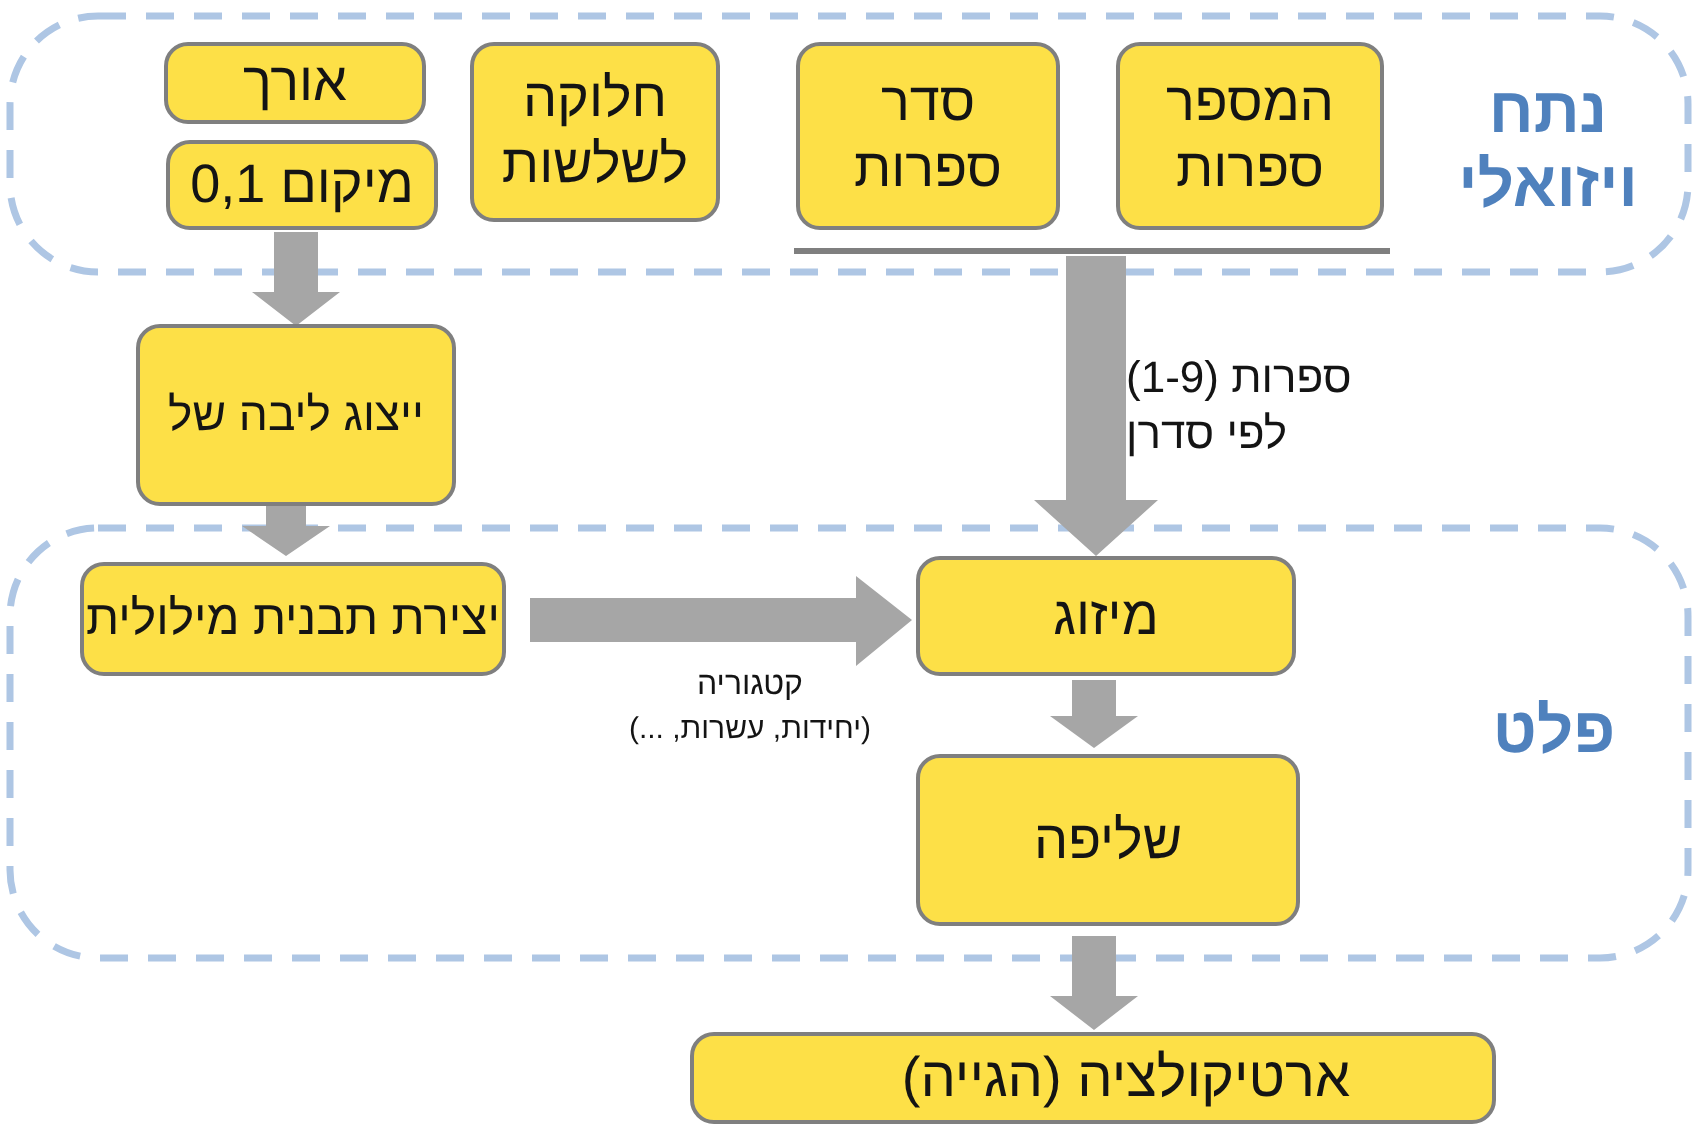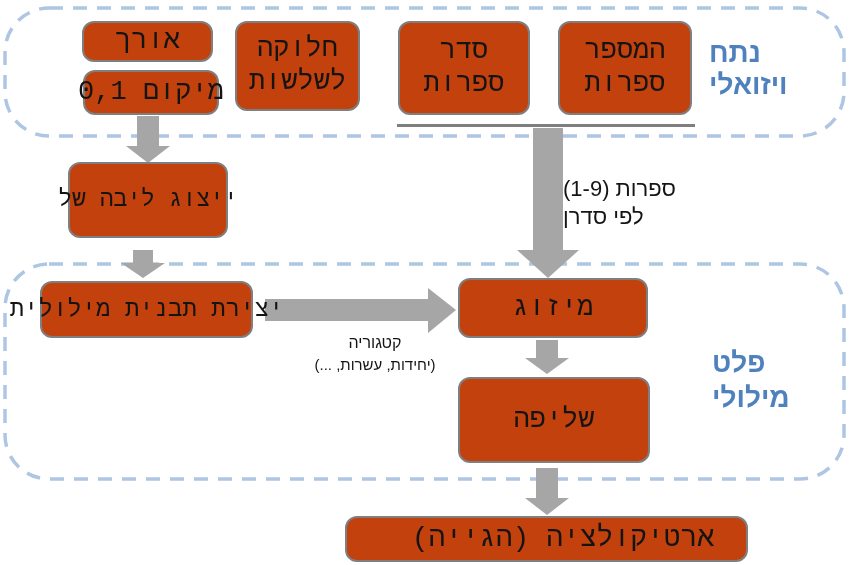--- a/index.html
+++ b/index.html
@@ -21,10 +21,10 @@
   .arrow{fill:var(--arrow);}
   .underline{stroke:var(--underline);stroke-width:3;}
   .bx{
-    position:absolute;background:#c2410c;border:2px solid var(--box-border);
+    position:absolute;background:#fde047;border:2px solid var(--box-border);
     border-radius:12px;display:flex;flex-direction:column;align-items:center;
     justify-content:center;text-align:center;direction:rtl;line-height:1.22;
-    box-sizing:border-box;white-space:nowrap;z-index:2;font-family:Liberation Mono, monospace;
+    box-sizing:border-box;white-space:nowrap;z-index:2;
   }
   .ln{display:block;}
   .seclabel{

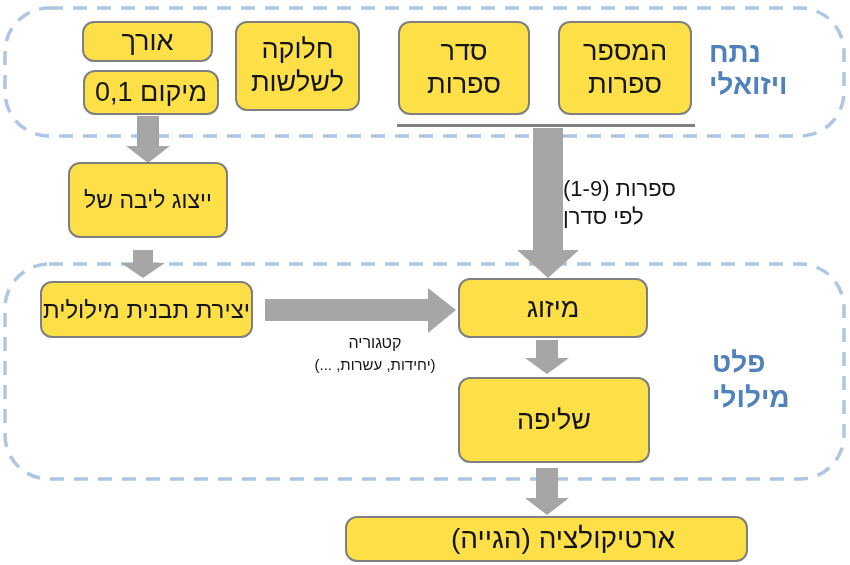--- a/index.html
+++ b/index.html
@@ -28,8 +28,8 @@
   }
   .ln{display:block;}
   .seclabel{
-    position:absolute;direction:rtl;text-align:left;color:var(--accent);
-    font-weight:bold;font-size:28px;line-height:1.15;z-index:2;
+    position:absolute;direction:rtl;text-align:center;color:var(--accent);
+    font-weight:bold;font-size:32px;line-height:1.15;z-index:2;
   }
   .arrowlabel{position:absolute;direction:rtl;z-index:2;}
   .f27{font-size:27px;}

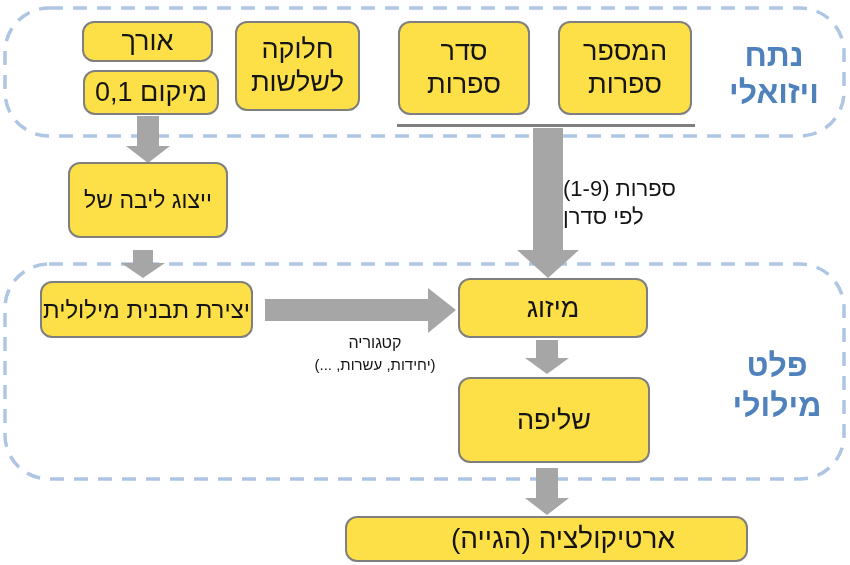--- a/index.html
+++ b/index.html
@@ -80,7 +80,7 @@
     <span class="ln">ספרות</span>
   </div>
 
-  <div class="bx" style="left:68px;top:162px;width:160px;height:76px;font-size:23px;">
+  <div class="bx" style="left:68px;top:162px;width:160px;height:91px;font-size:23px;">
     <span class="ln">ייצוג ליבה של</span>
   </div>
 

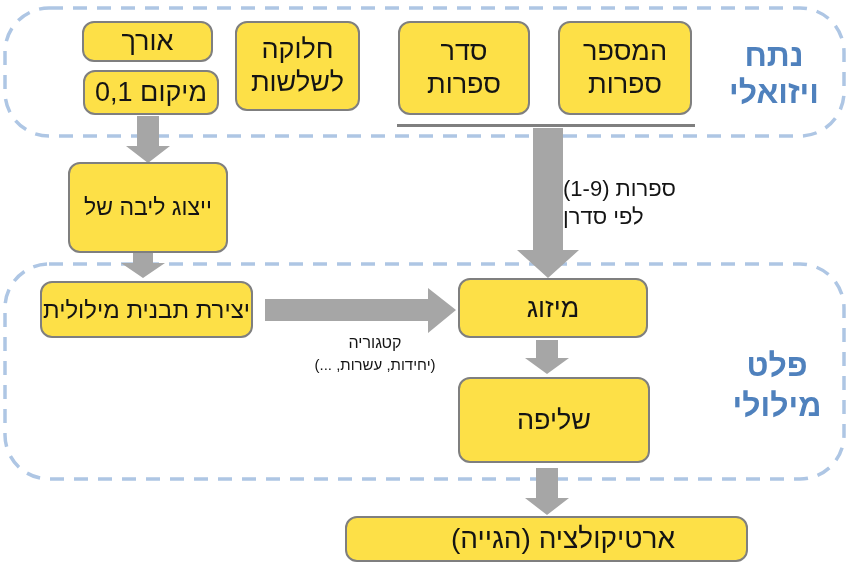--- a/index.html
+++ b/index.html
@@ -58,7 +58,6 @@
   </div>
   <div class="seclabel" style="right:8px;top:345px;width:130px;line-height:1.25;">
     <span class="ln">פלט</span>
-    <span class="ln">מילולי</span>
   </div>
 
   <div class="bx f27" style="left:82px;top:21px;width:131px;height:41px;">

